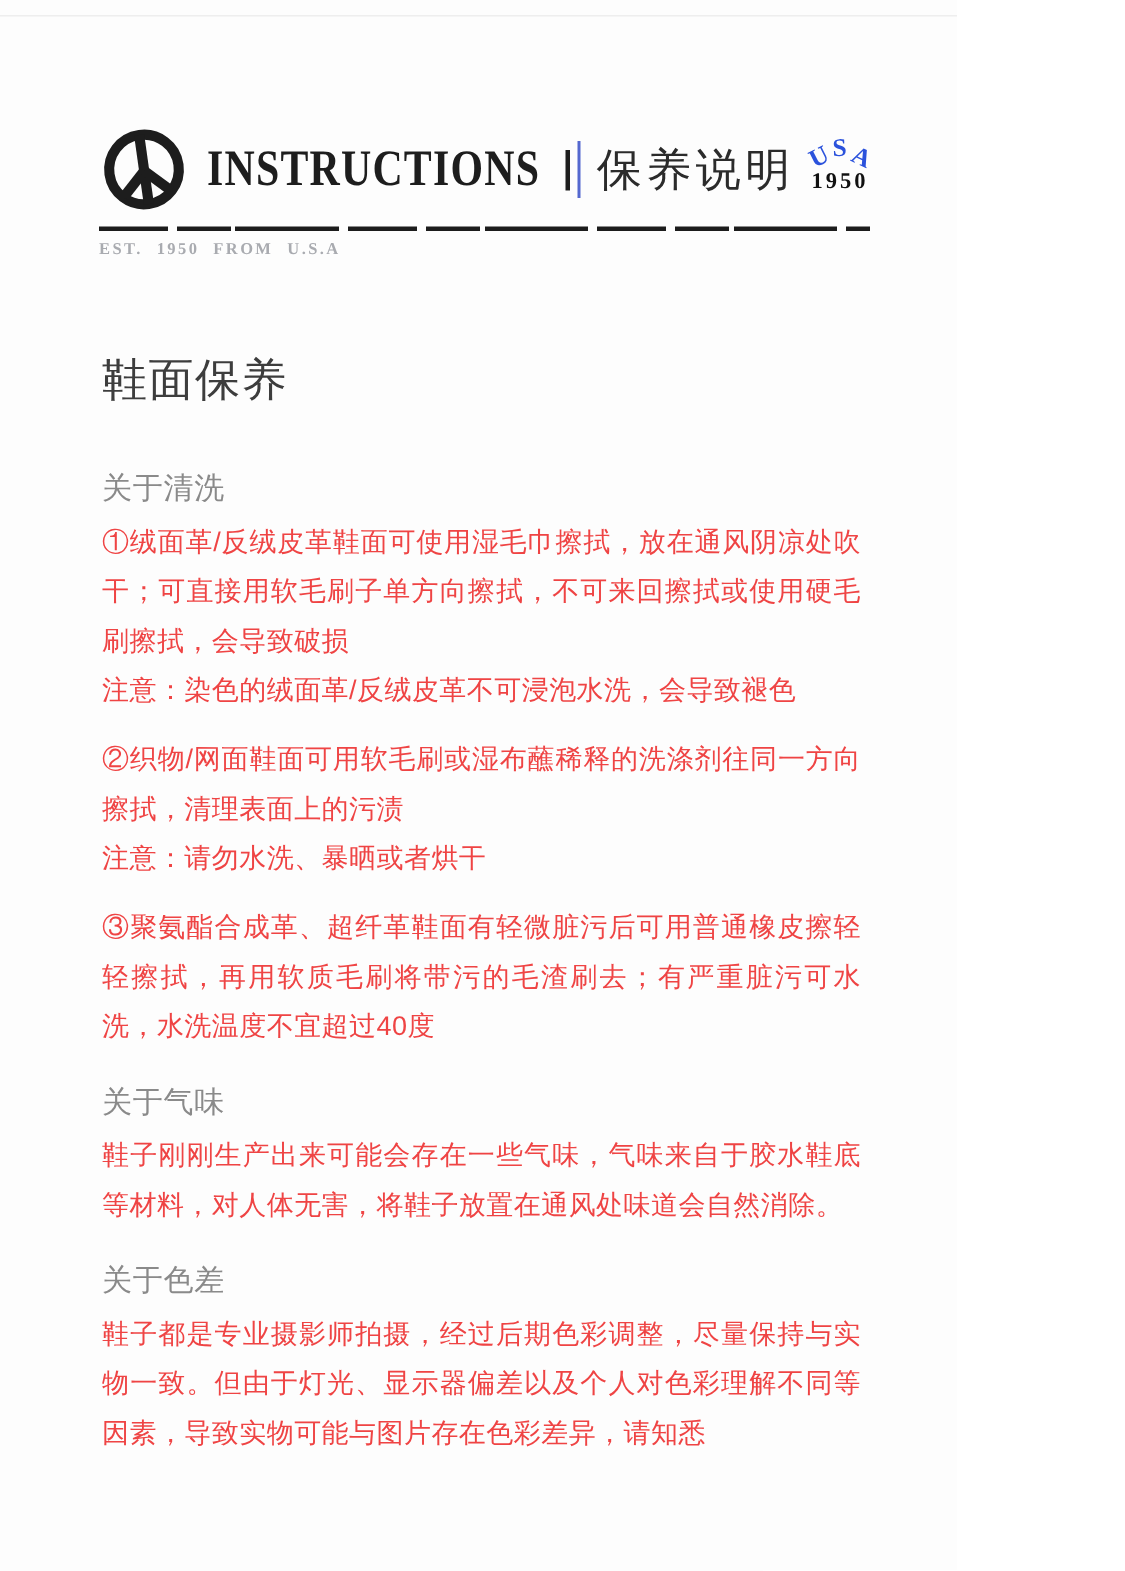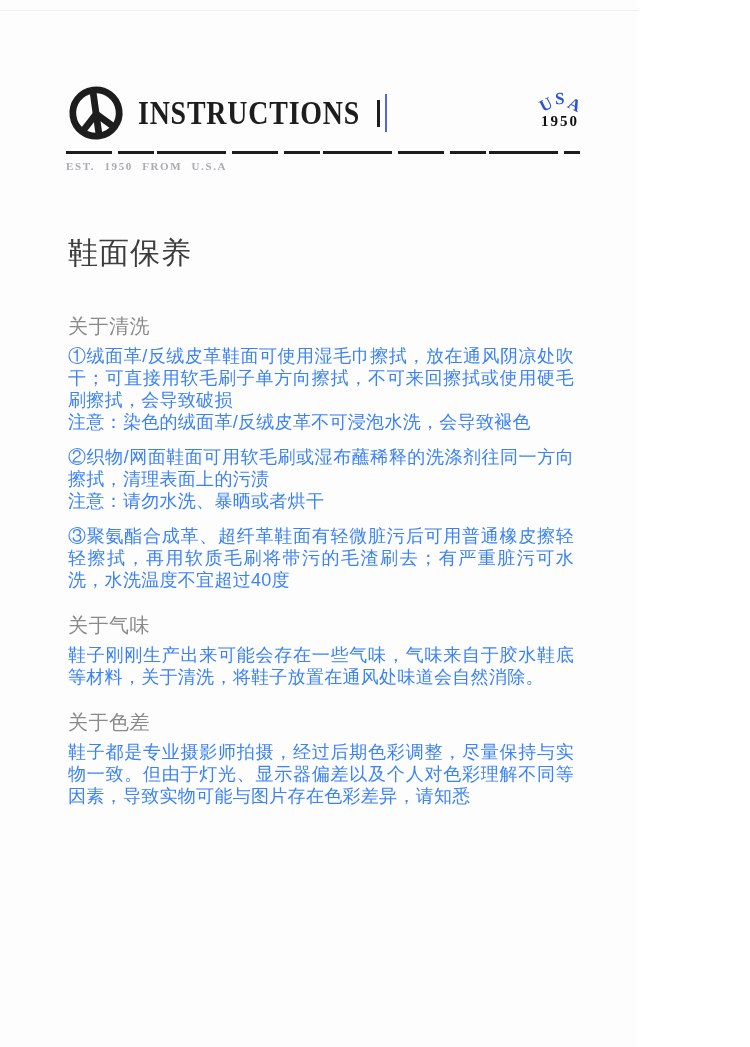--- a/index.html
+++ b/index.html
@@ -130,6 +130,7 @@
     <span class="wordmark">INSTRUCTIONS</span>
     <span class="wordmark-bar"></span>
     <span class="caret"></span>
+    <span class="cn-title">保养说明</span>
 
     <div class="badge">
       <div class="badge-arc">

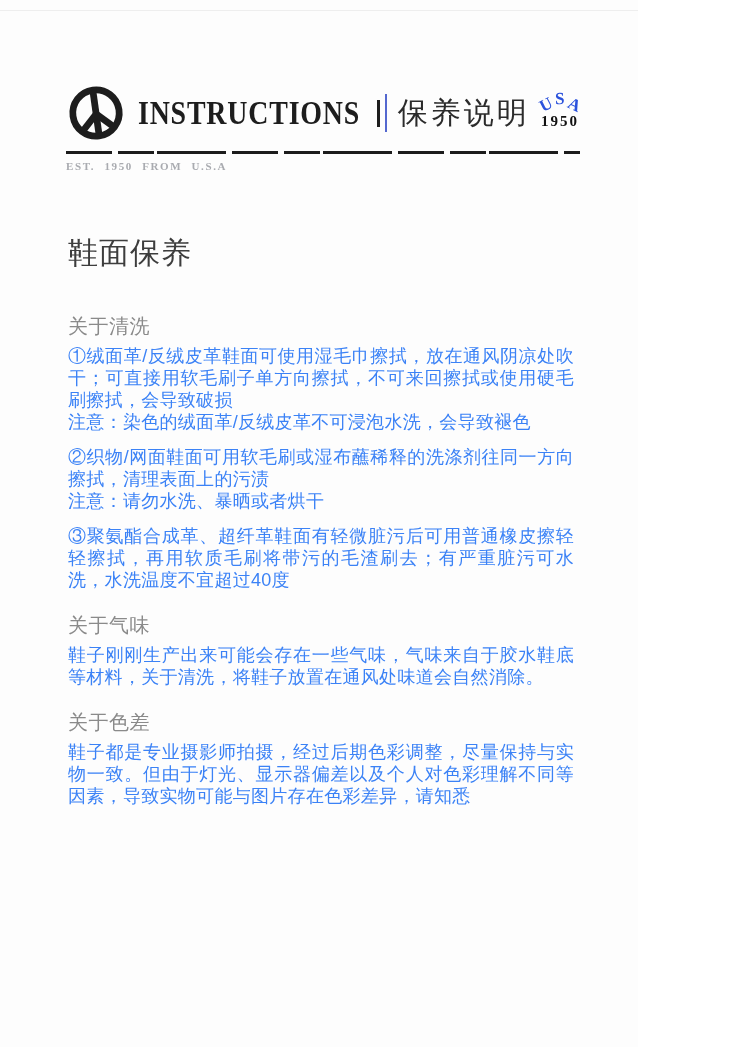--- a/index.html
+++ b/index.html
@@ -105,8 +105,8 @@
   .item { margin-top:2px; }
   .item + .item { margin-top:13px; }
   .item-text, .item-note {
-    font-size:18px; line-height:22px;
-    color:#3b82f6; letter-spacing:0.3px;
+    font-size:18px; line-height:33px;
+    color:#ef4444; letter-spacing:0.3px;
     text-align:justify;
   }
 </style>

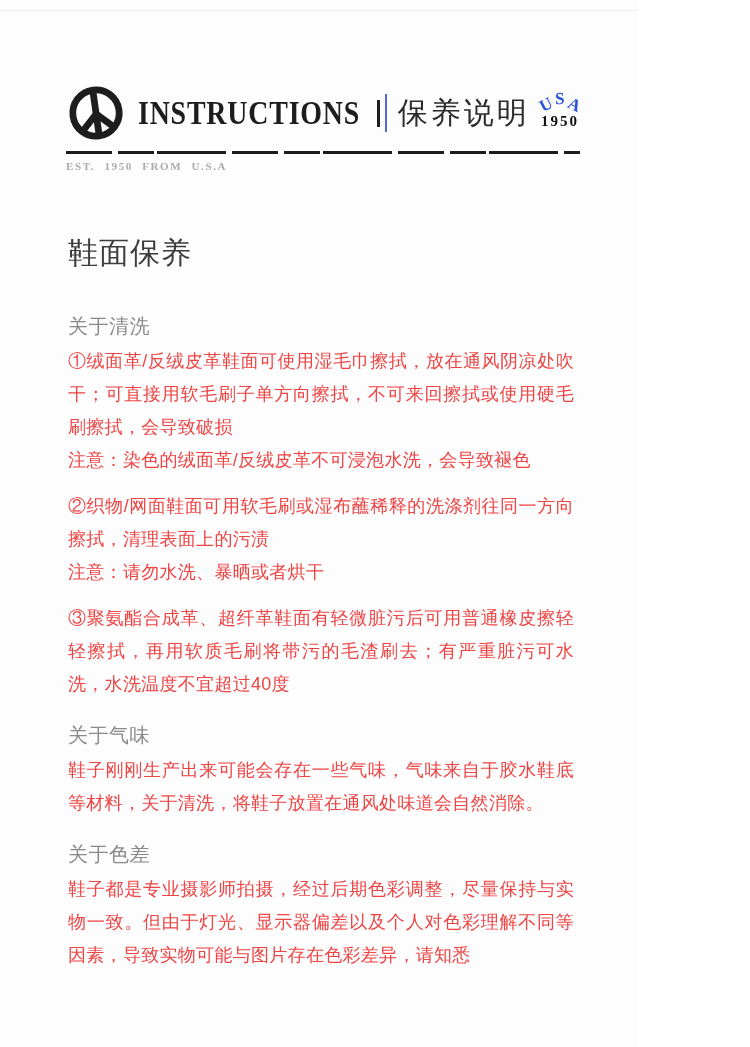--- a/index.html
+++ b/index.html
@@ -166,7 +166,7 @@
     <div class="section">
       <div class="section-heading">关于气味</div>
       <div class="item">
-        <div class="item-text">鞋子刚刚生产出来可能会存在一些气味，气味来自于胶水鞋底等材料，关于清洗，将鞋子放置在通风处味道会自然消除。</div>
+        <div class="item-text">鞋子刚刚生产出来可能会存在一些气味，气味来自于胶水鞋底等材料，对人体无害，将鞋子放置在通风处味道会自然消除。</div>
       </div>
     </div>
 

